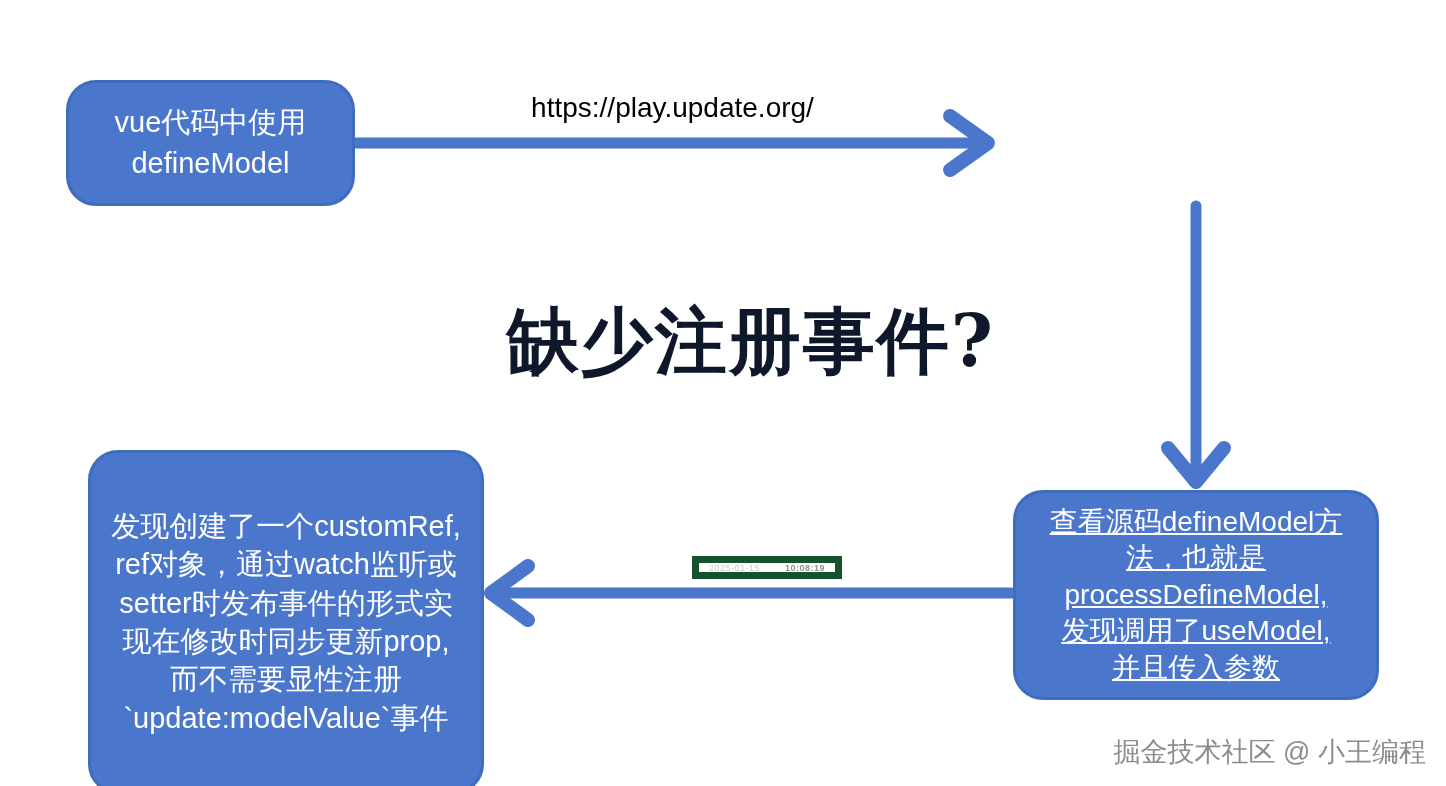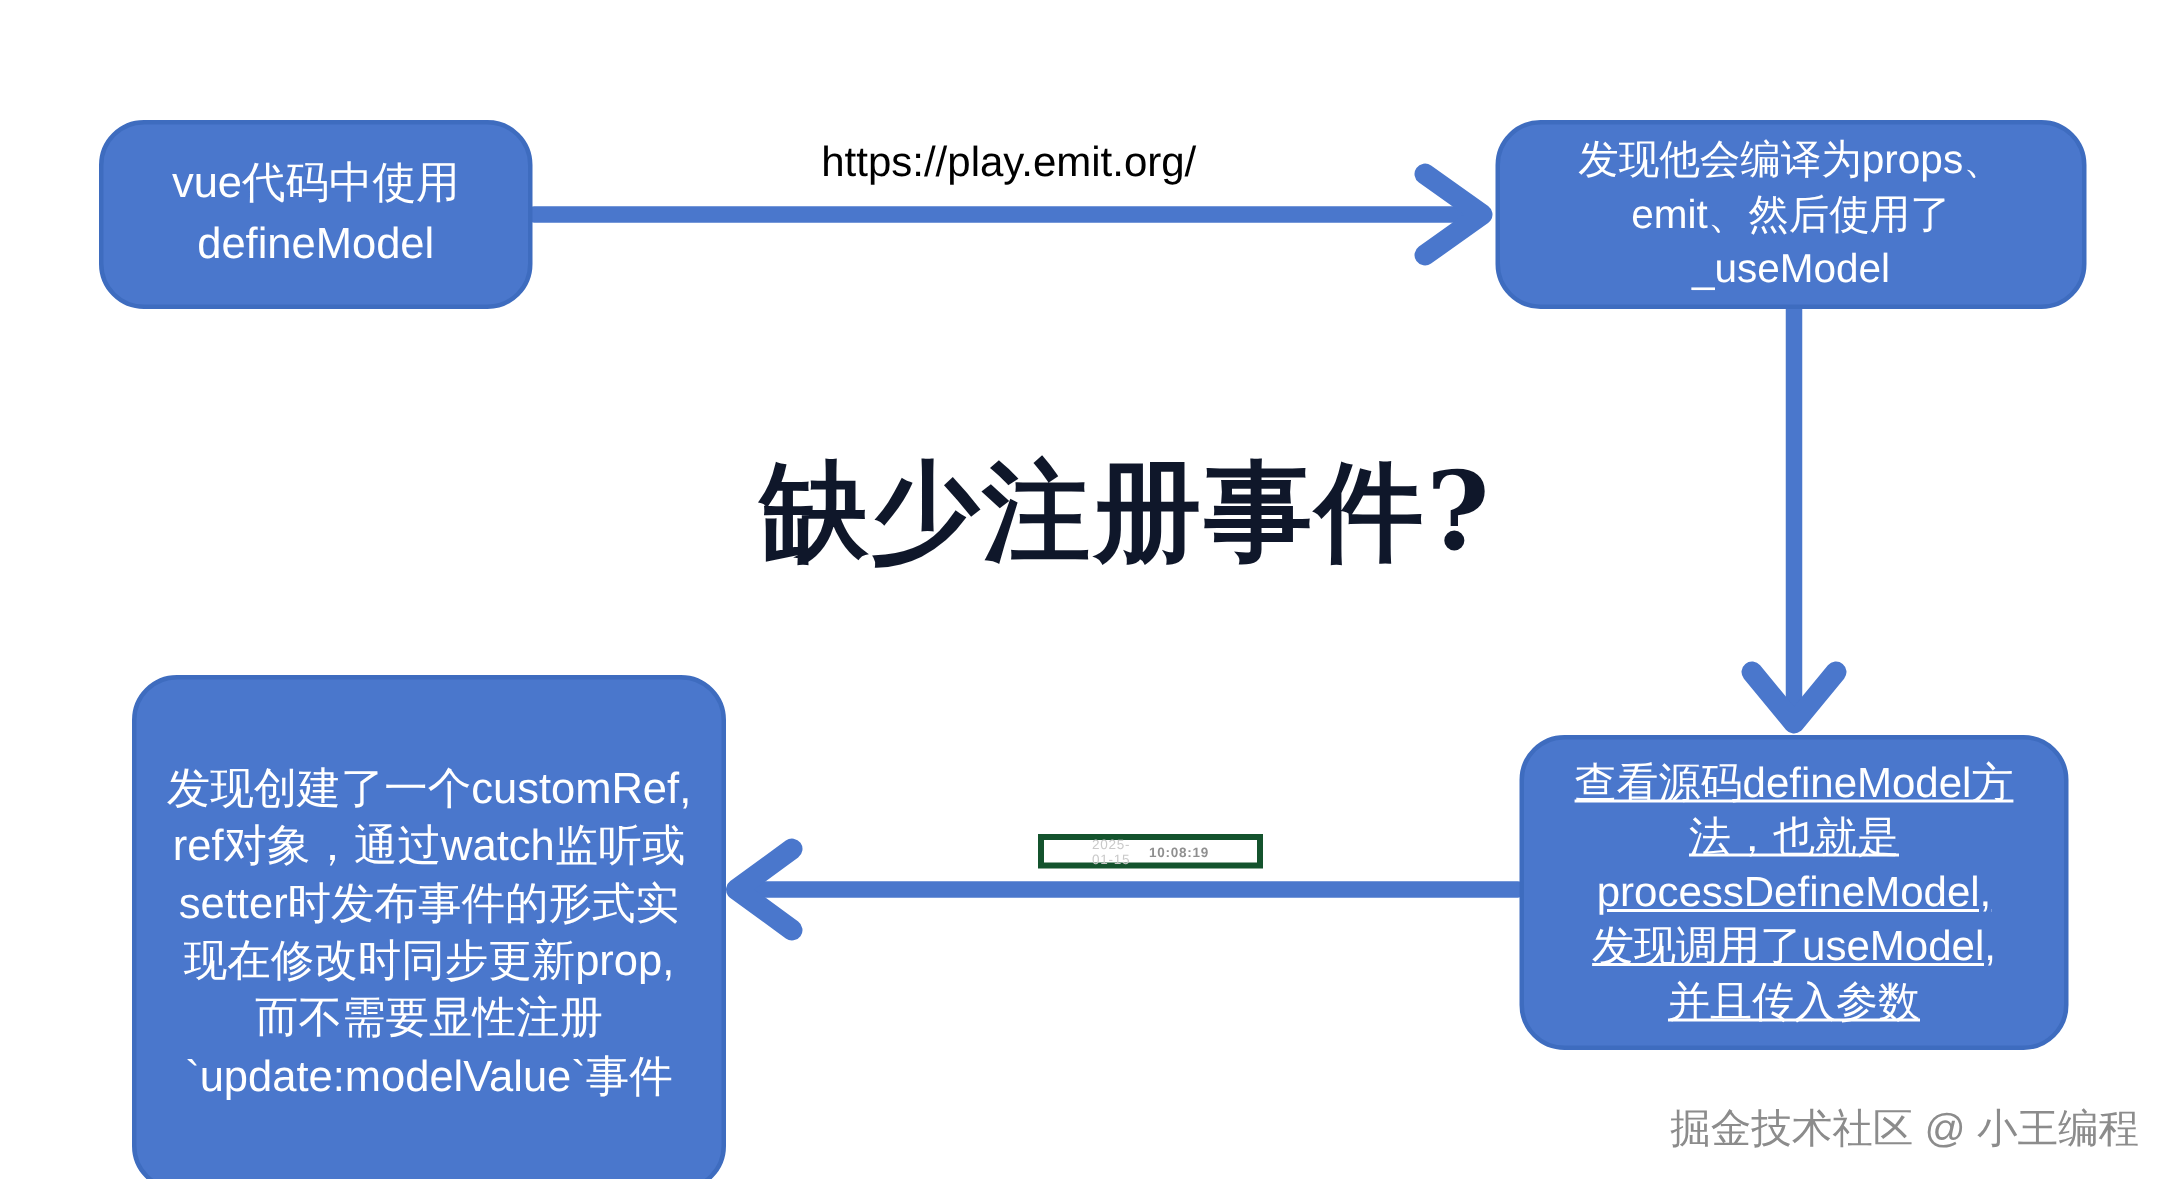--- a/index.html
+++ b/index.html
@@ -109,7 +109,7 @@
     </g>
   </svg>
 
-  <div id="edge-url-label">https://play.emit.org/</div>
+  <div id="edge-url-label">https://play.update.org/</div>
 
   <div id="page-title">缺少注册事件?</div>
 

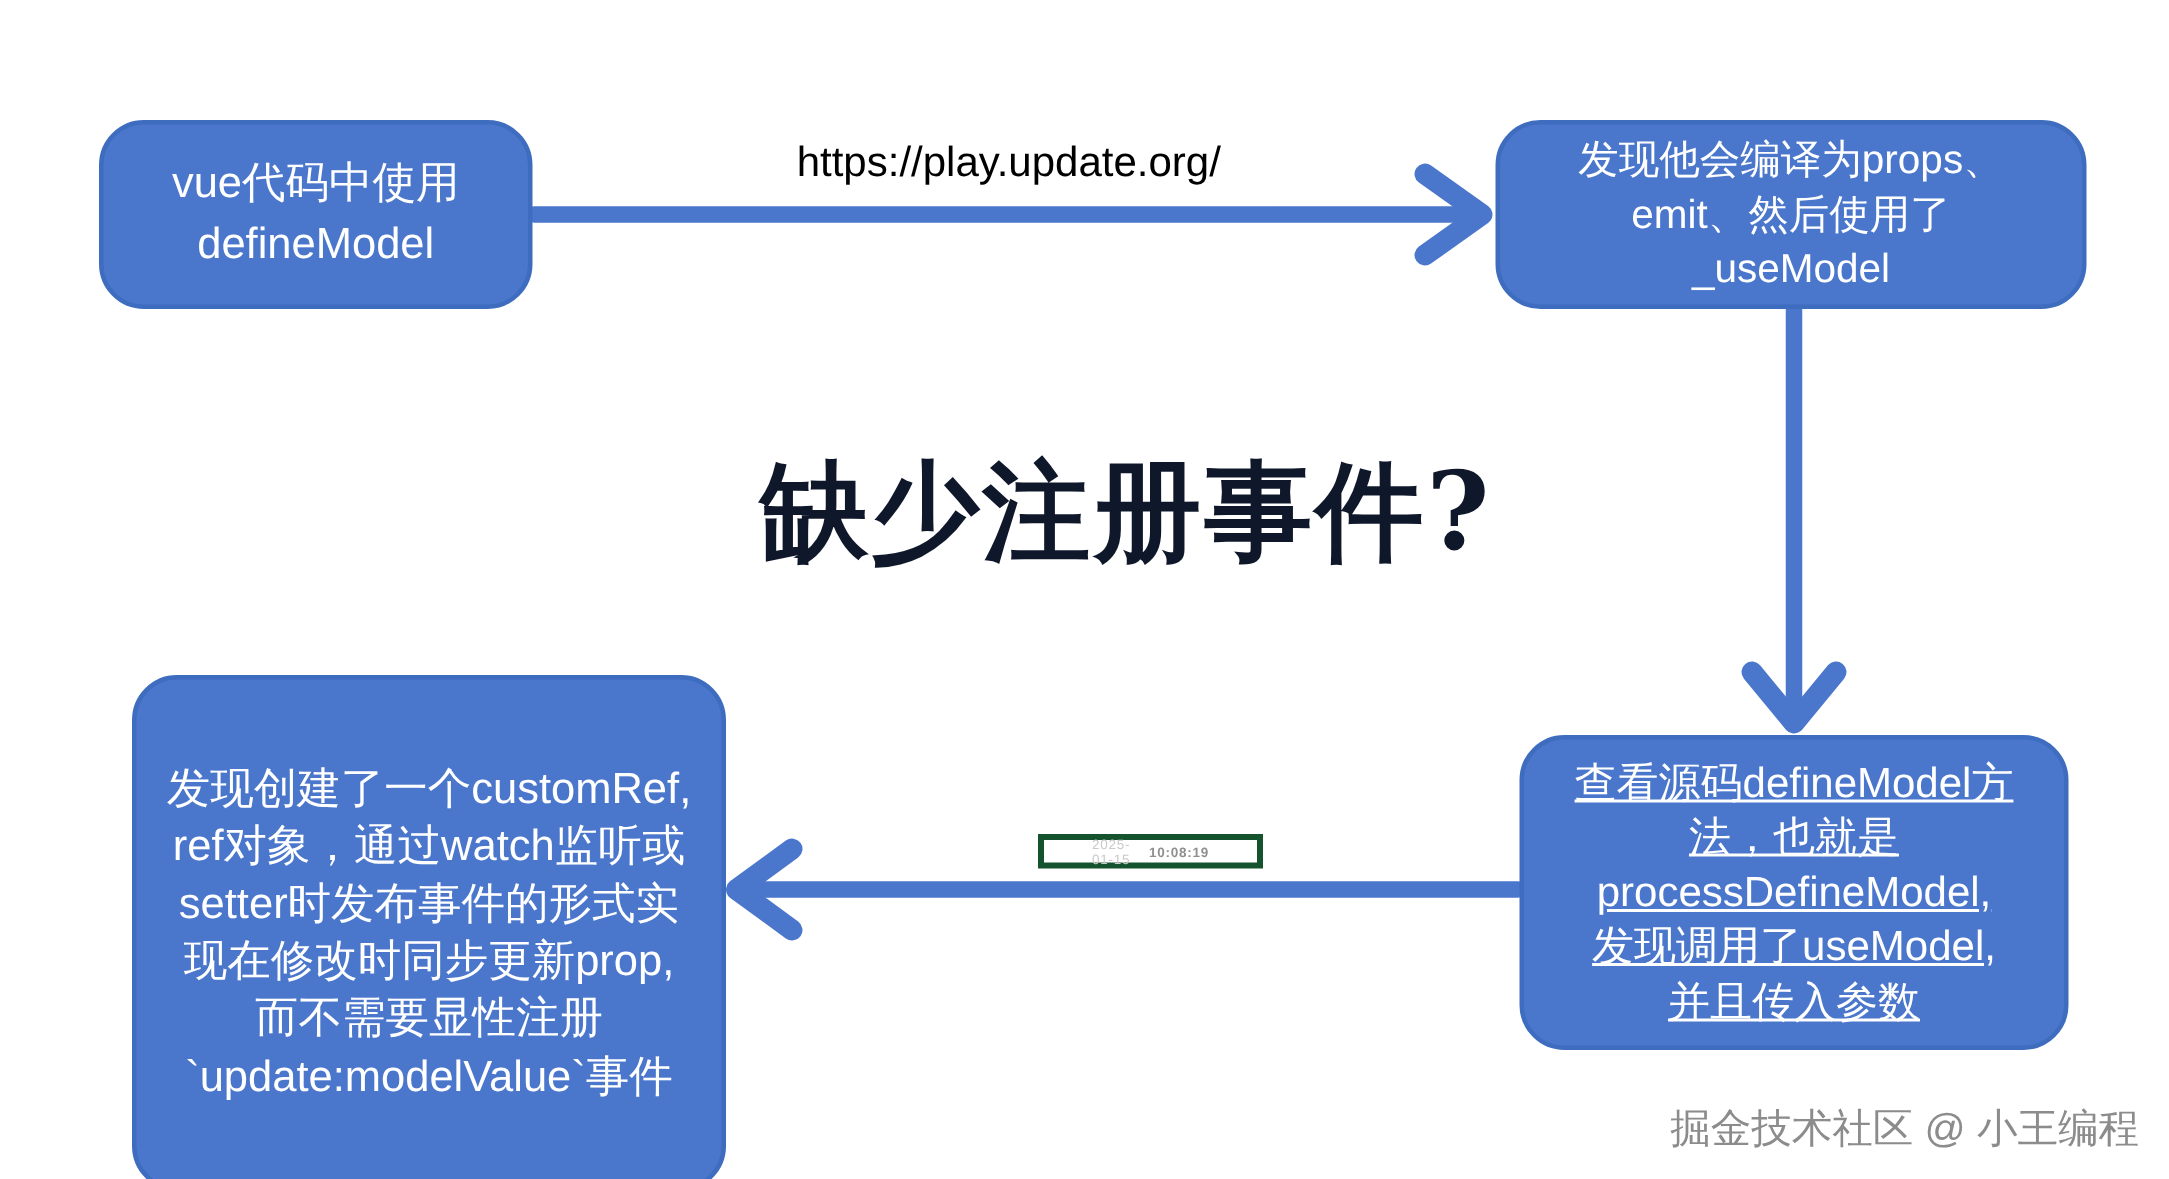--- a/index.html
+++ b/index.html
@@ -116,9 +116,6 @@
   <div class="flow-node" id="node-vue-code">vue代码中使用
 defineModel</div>
 
-  <div class="flow-node" id="node-compile-result">发现他会编译为props、
-emit、然后使用了
-_useModel</div>
 
   <div class="flow-node" id="node-source-inspect">查看源码defineModel方
 法，也就是

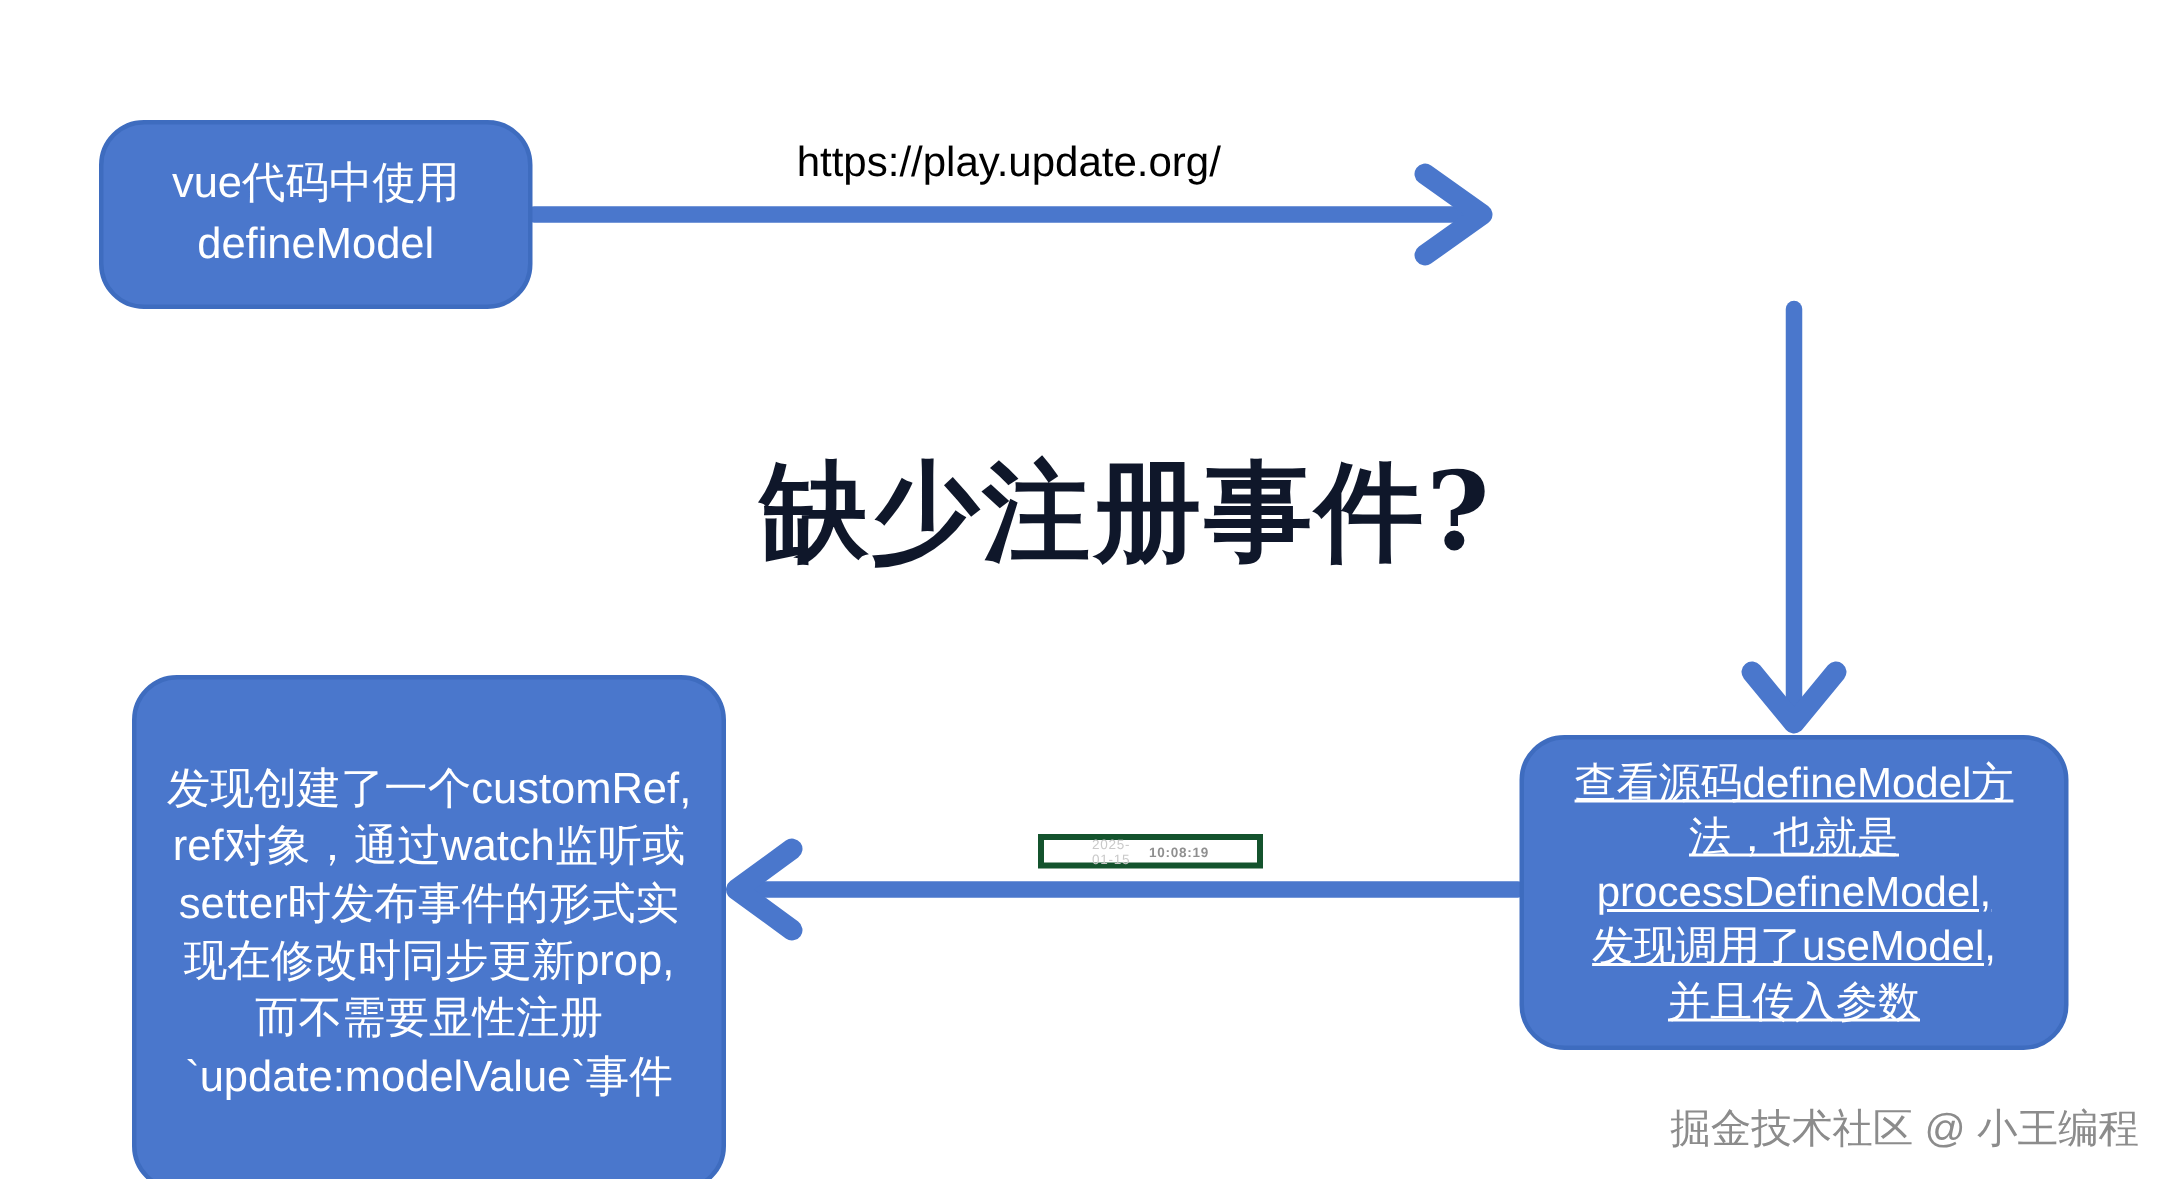--- a/index.html
+++ b/index.html
@@ -65,12 +65,12 @@
     left: 692px; top: 556px;
     width: 150px; height: 23px;
     background: #ffffff;
-    border: 4px solid #14532d;
+    border: 7px solid #14532d;
     box-sizing: border-box;
     display: flex;
     align-items: center;
     justify-content: space-between;
-    padding: 0 32px;
+    padding: 0 10px;
     font-size: 9px;
     letter-spacing: 0.5px;
   }

